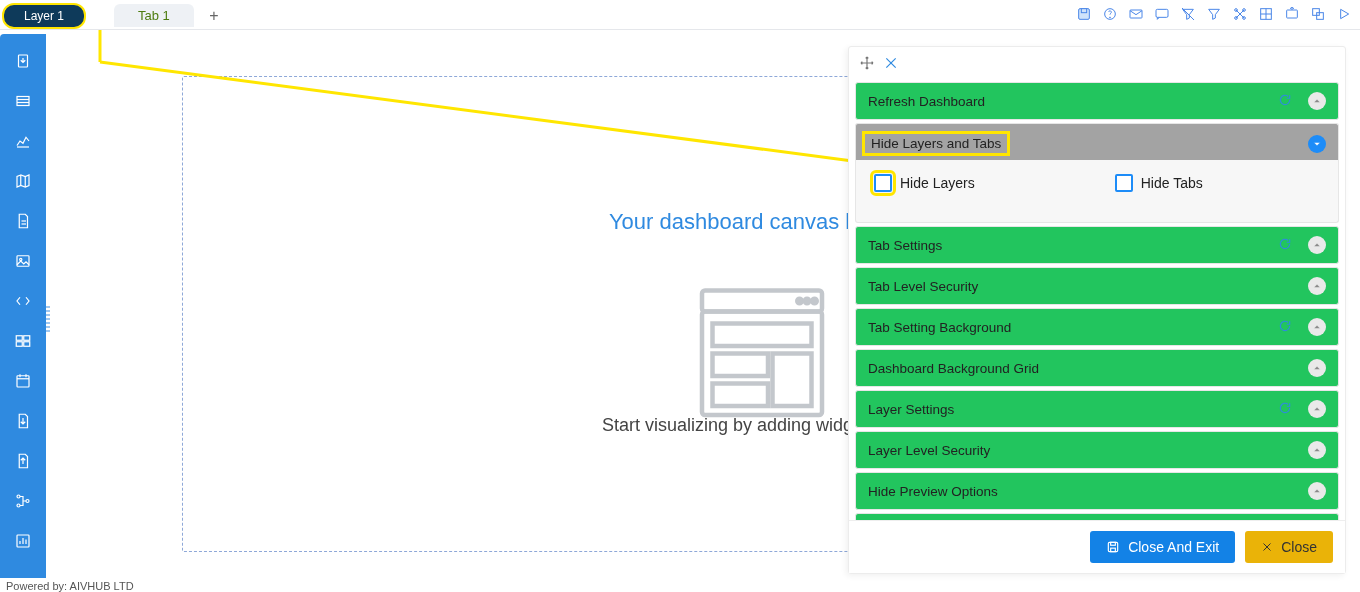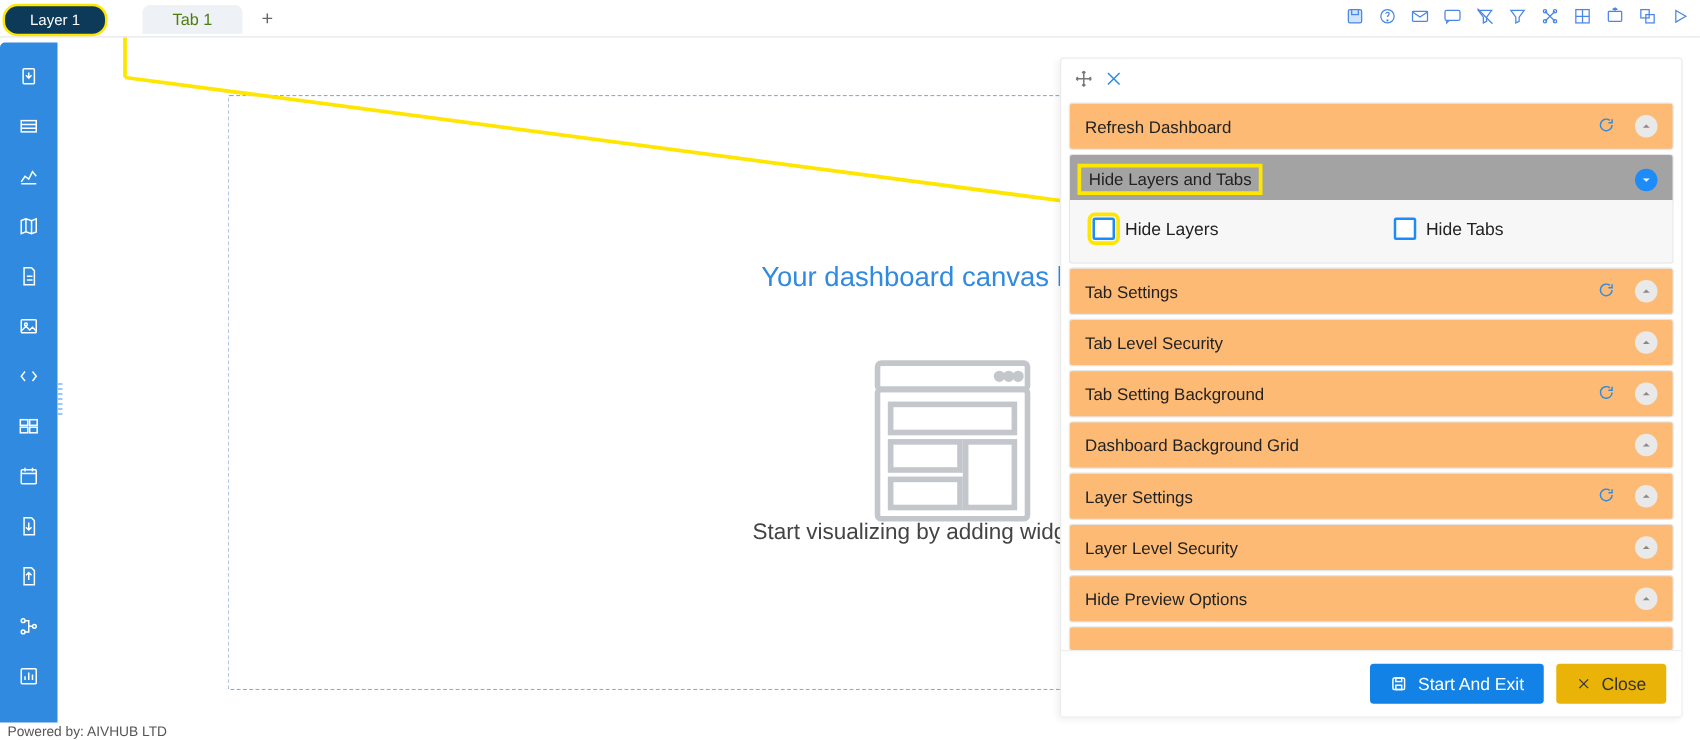--- a/index.html
+++ b/index.html
@@ -95,7 +95,7 @@
   .sect {
     display: flex; align-items: center; justify-content: space-between;
     border: 1px solid #e6e6e6; border-radius: 3px;
-    background: #fdba74; font-size: 13.5px; color: #222;
+    background: #22c55e; font-size: 13.5px; color: #222;
     padding: 9px 12px; margin: 3px 6px; cursor: pointer;
   }
   .sect .sect-right { display: flex; align-items: center; gap: 16px; }

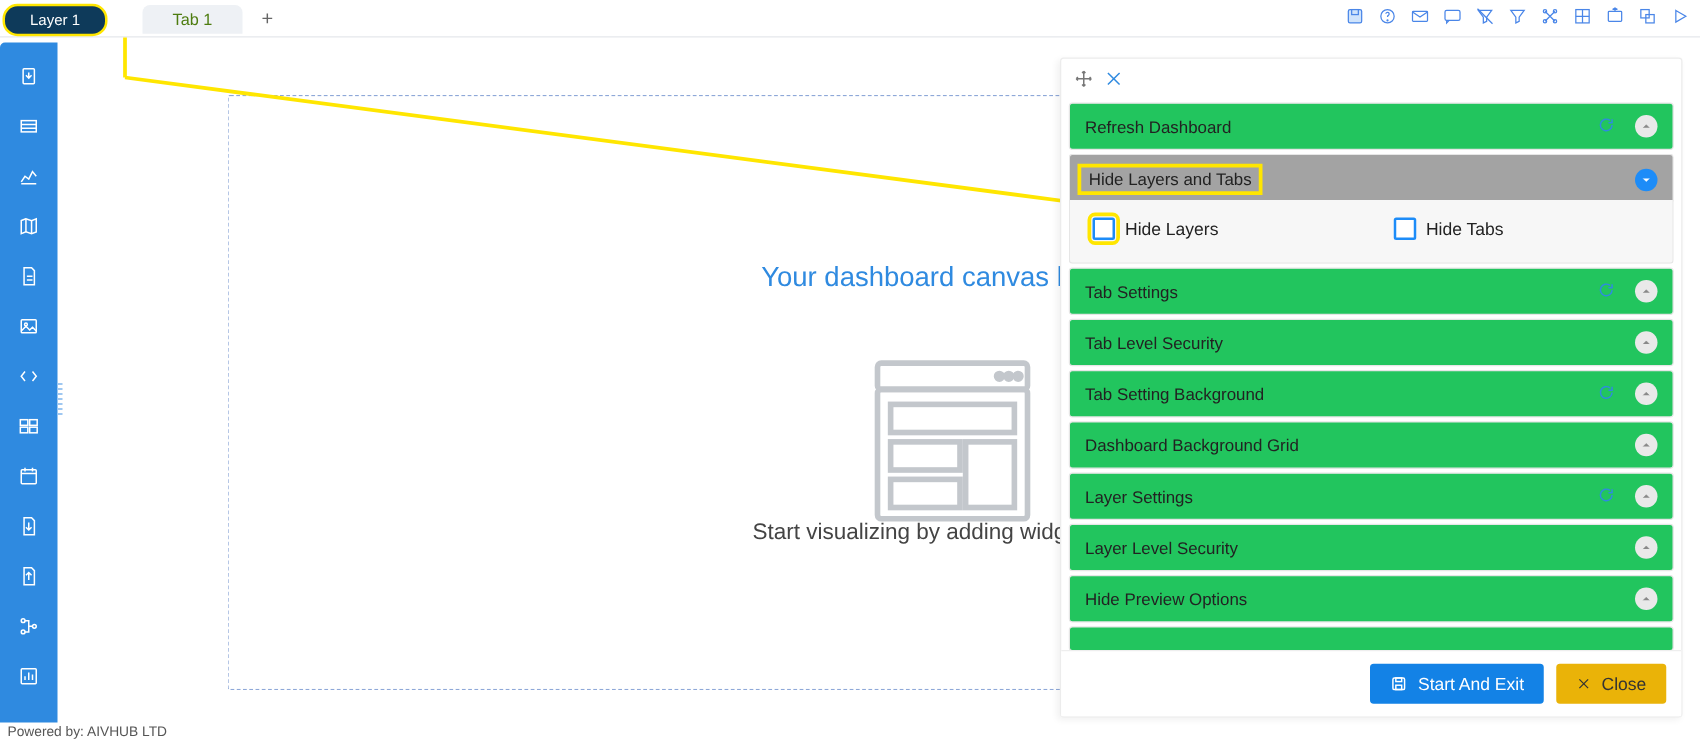--- a/index.html
+++ b/index.html
@@ -107,7 +107,7 @@
 
   .sect-content {
     background: #f7f7f7; border: 1px solid #e6e6e6; border-top: none; border-radius: 0 0 3px 3px;
-    margin: -3px 6px 3px 6px; padding: 14px 18px 18px 18px;
+    margin: -3px 6px 3px 6px; padding: 14px 18px 30px 18px;
     display: flex; gap: 140px; font-size: 14px; color: #222;
   }
   .chkwrap { display: flex; align-items: center; gap: 8px; }

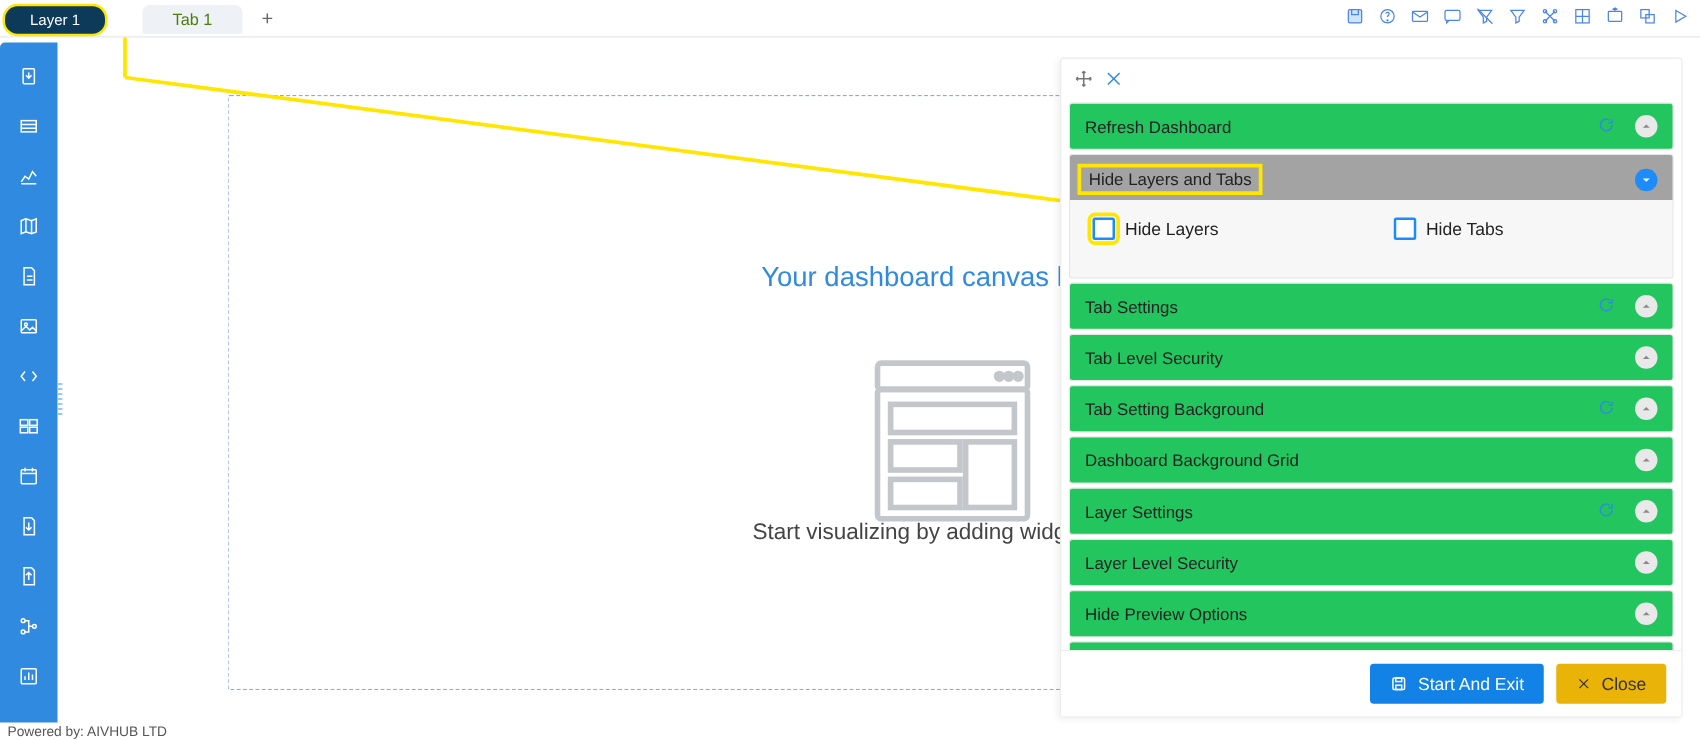--- a/index.html
+++ b/index.html
@@ -462,7 +462,7 @@
           <rect x="8" y="4" width="8" height="5"></rect>
           <rect x="8" y="14" width="8" height="6"></rect>
         </svg>
-      <span>Start And Exit</span>
+      <span>Close And Exit</span>
     </button>
     <button class="btn btn-default">
       <svg viewBox="0 0 24 24">

